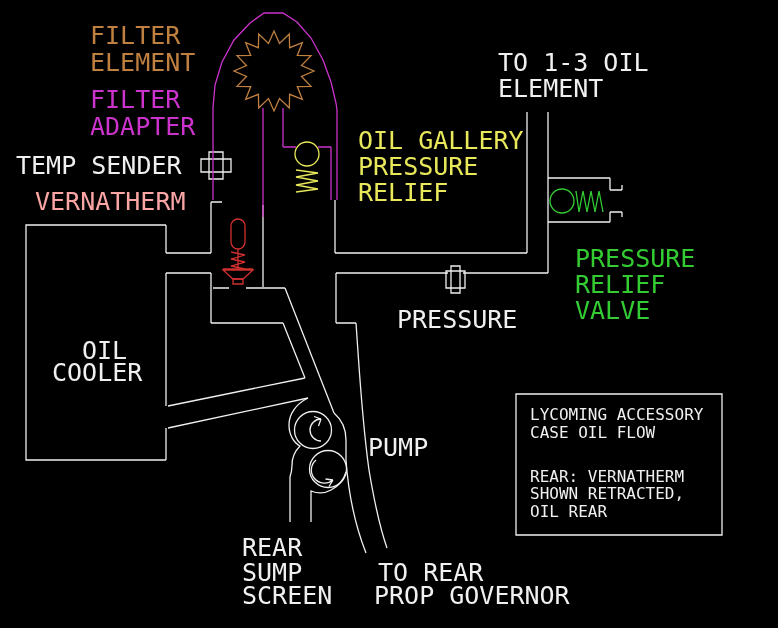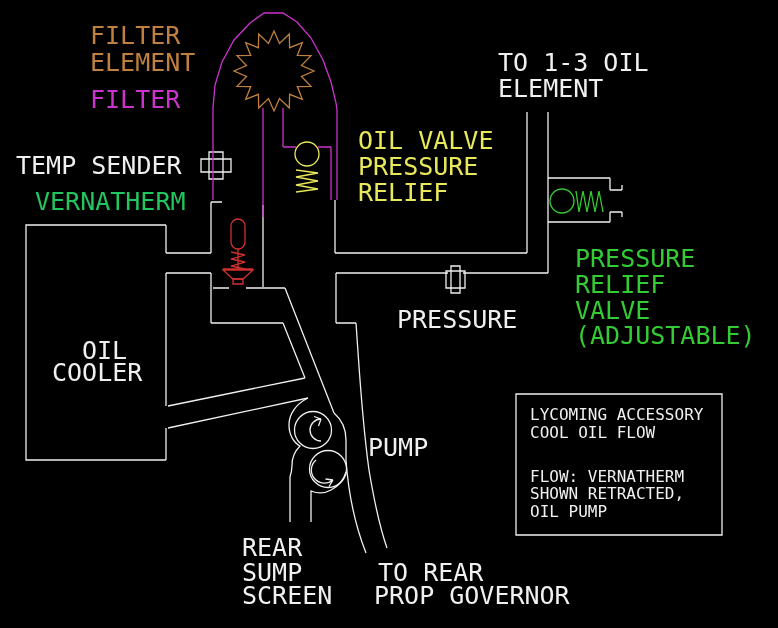--- a/index.html
+++ b/index.html
@@ -111,6 +111,7 @@
   <div class="lbl c-orange" style="left:90px;top:23px">FILTER</div>
   <div class="lbl c-orange" style="left:90px;top:50px">ELEMENT</div>
   <div class="lbl c-magenta" style="left:90px;top:87px">FILTER</div>
+  <div class="lbl c-magenta" style="left:90px;top:114px">ADAPTER</div>
   <div class="lbl c-white" style="left:16px;top:153px">TEMP SENDER</div>
   <div class="lbl c-red" style="left:35px;top:189px">VERNATHERM</div>
 

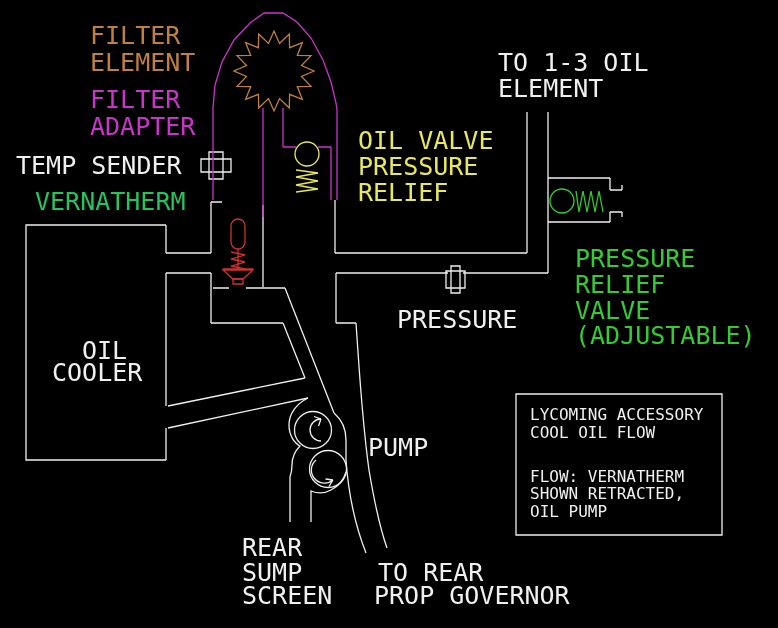--- a/index.html
+++ b/index.html
@@ -115,7 +115,7 @@
   <div class="lbl c-white" style="left:16px;top:153px">TEMP SENDER</div>
   <div class="lbl c-red" style="left:35px;top:189px">VERNATHERM</div>
 
-  <div class="lbl c-yellow" style="left:358px;top:128px">OIL VALVE</div>
+  <div class="lbl c-yellow" style="left:358px;top:128px">OIL GALLERY</div>
   <div class="lbl c-yellow" style="left:358px;top:154px">PRESSURE</div>
   <div class="lbl c-yellow" style="left:358px;top:180px">RELIEF</div>
 

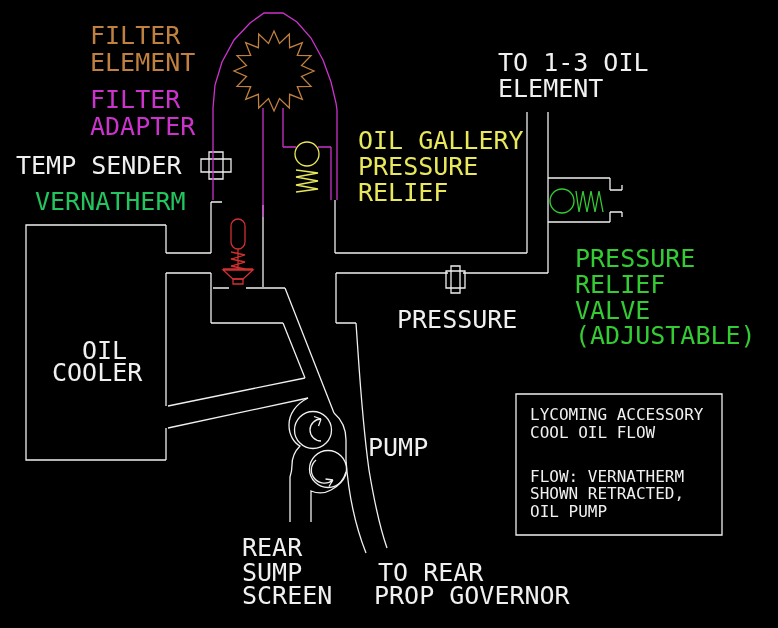--- a/index.html
+++ b/index.html
@@ -11,7 +11,7 @@
   .c-white{color:#F0F0F0;}
   .c-orange{color:#C08040;}
   .c-magenta{color:#CC33CC;}
-  .c-red{color:#22c55e;}
+  .c-red{color:#fca5a5;}
   .c-yellow{color:#E8E85A;}
   .c-green{color:#33CC33;}
   svg *{vector-effect:non-scaling-stroke;}

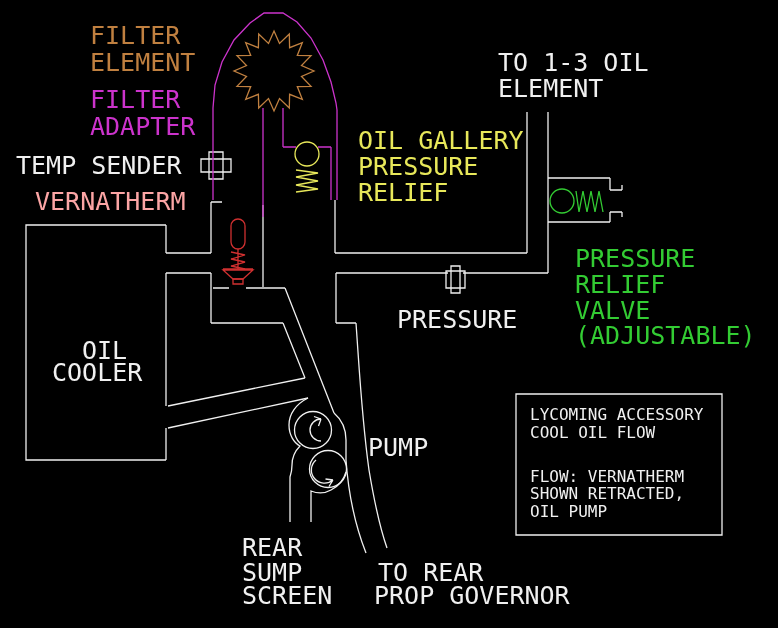--- a/index.html
+++ b/index.html
@@ -125,7 +125,6 @@
   <div class="lbl c-green" style="left:575px;top:246px">PRESSURE</div>
   <div class="lbl c-green" style="left:575px;top:272px">RELIEF</div>
   <div class="lbl c-green" style="left:575px;top:298px">VALVE</div>
-  <div class="lbl c-green" style="left:575px;top:323px">(ADJUSTABLE)</div>
 
   <div class="lbl c-white" style="left:397px;top:307px">PRESSURE</div>
 

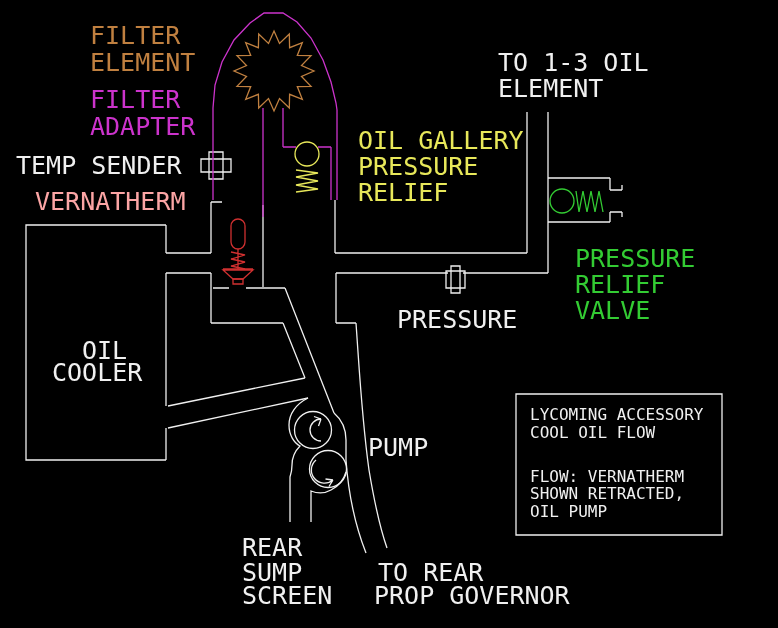--- a/index.html
+++ b/index.html
@@ -141,7 +141,7 @@
   <div class="lbl c-white" style="left:374px;top:583px">PROP GOVERNOR</div>
 
   <div class="nlbl c-white" style="left:530px;top:407px">LYCOMING ACCESSORY</div>
-  <div class="nlbl c-white" style="left:530px;top:425px">COOL OIL FLOW</div>
+  <div class="nlbl c-white" style="left:530px;top:425px">CASE OIL FLOW</div>
   <div class="nlbl c-white" style="left:530px;top:469px">FLOW: VERNATHERM</div>
   <div class="nlbl c-white" style="left:530px;top:486px">SHOWN RETRACTED,</div>
   <div class="nlbl c-white" style="left:530px;top:504px">OIL PUMP</div>

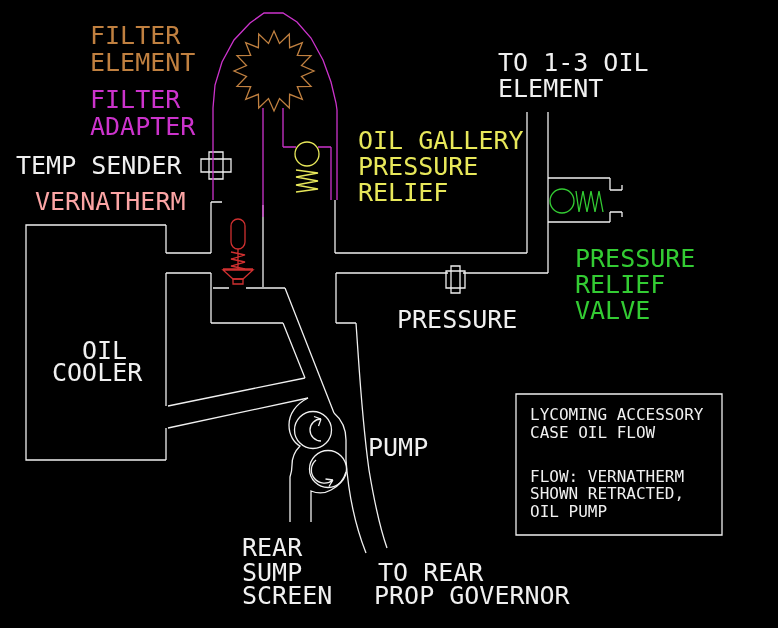--- a/index.html
+++ b/index.html
@@ -142,7 +142,7 @@
 
   <div class="nlbl c-white" style="left:530px;top:407px">LYCOMING ACCESSORY</div>
   <div class="nlbl c-white" style="left:530px;top:425px">CASE OIL FLOW</div>
-  <div class="nlbl c-white" style="left:530px;top:469px">FLOW: VERNATHERM</div>
+  <div class="nlbl c-white" style="left:530px;top:469px">REAR: VERNATHERM</div>
   <div class="nlbl c-white" style="left:530px;top:486px">SHOWN RETRACTED,</div>
   <div class="nlbl c-white" style="left:530px;top:504px">OIL PUMP</div>
 

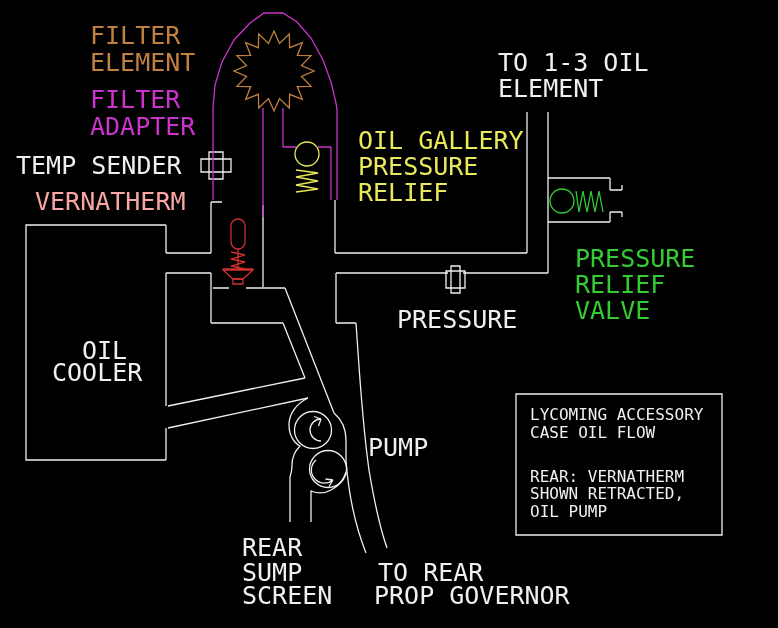--- a/index.html
+++ b/index.html
@@ -144,7 +144,7 @@
   <div class="nlbl c-white" style="left:530px;top:425px">CASE OIL FLOW</div>
   <div class="nlbl c-white" style="left:530px;top:469px">REAR: VERNATHERM</div>
   <div class="nlbl c-white" style="left:530px;top:486px">SHOWN RETRACTED,</div>
-  <div class="nlbl c-white" style="left:530px;top:504px">OIL PUMP</div>
+  <div class="nlbl c-white" style="left:530px;top:504px">OIL REAR</div>
 
 </div>
 

